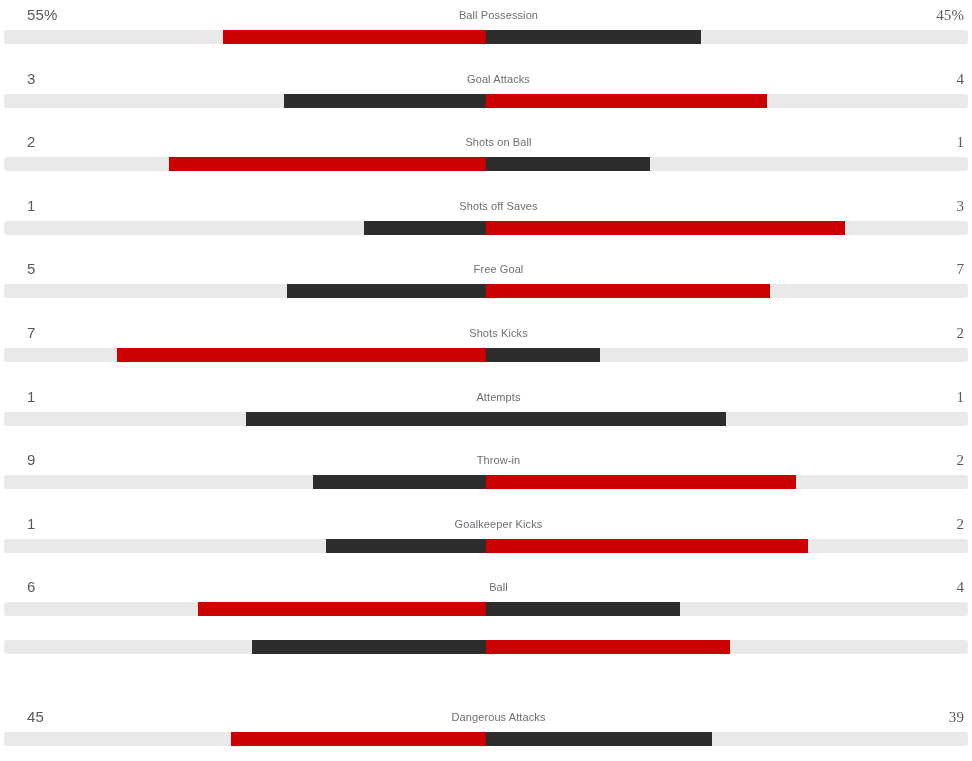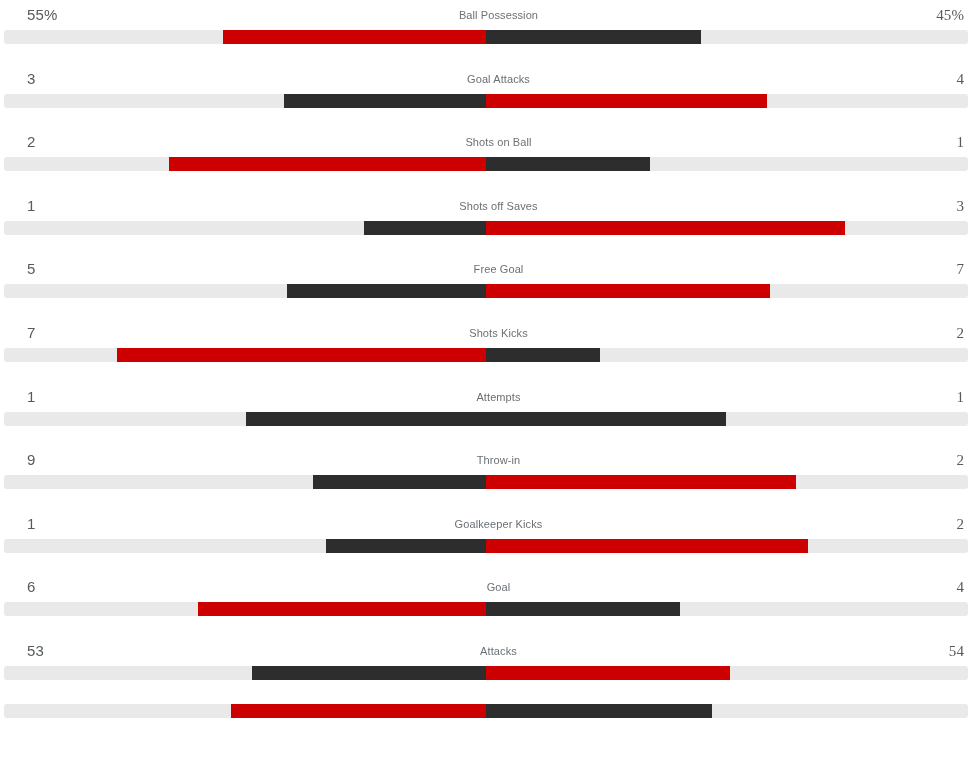--- a/index.html
+++ b/index.html
@@ -182,7 +182,7 @@
     <div class="stat-row">
       <div class="stat-header">
         <span class="stat-value home">6</span>
-        <span class="stat-label">Goal</span>
+        <span class="stat-label">Ball</span>
         <span class="stat-value away">4</span>
       </div>
       <div class="bar-track">

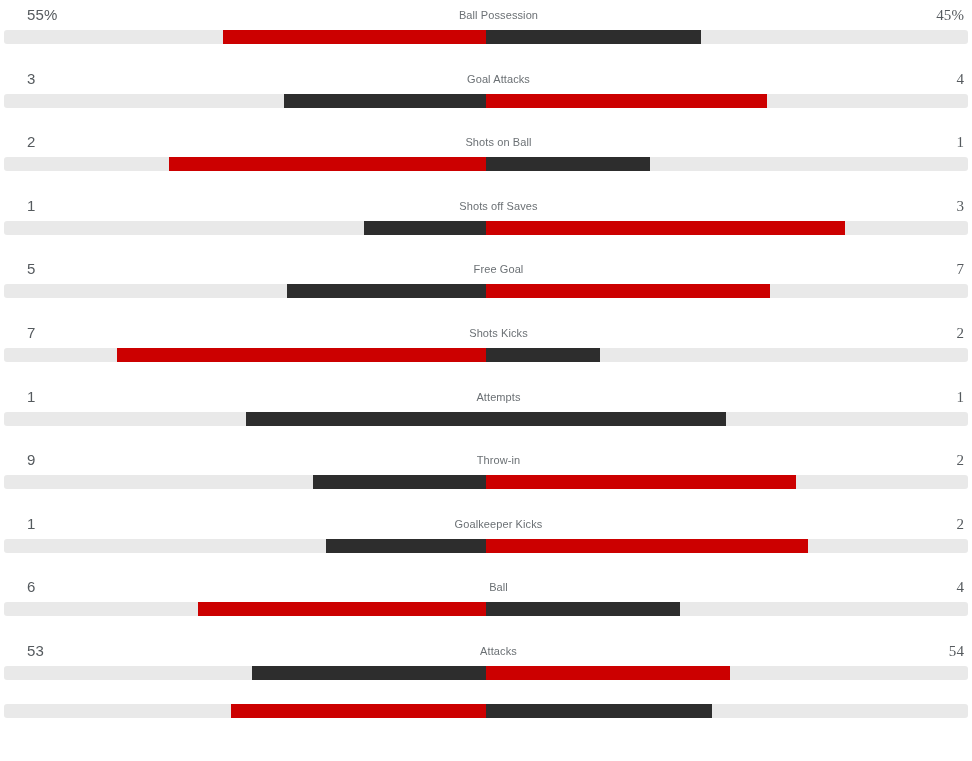--- a/index.html
+++ b/index.html
@@ -191,11 +191,6 @@
       </div>
     </div>
     <div class="stat-row">
-      <div class="stat-header">
-        <span class="stat-value home">53</span>
-        <span class="stat-label">Attacks</span>
-        <span class="stat-value away">54</span>
-      </div>
       <div class="bar-track">
         <div class="bar-fill home" style="width: 24.2%; background: rgb(45, 45, 45);"></div>
         <div class="bar-fill away" style="width: 25.3%; background: rgb(204, 0, 0);"></div>

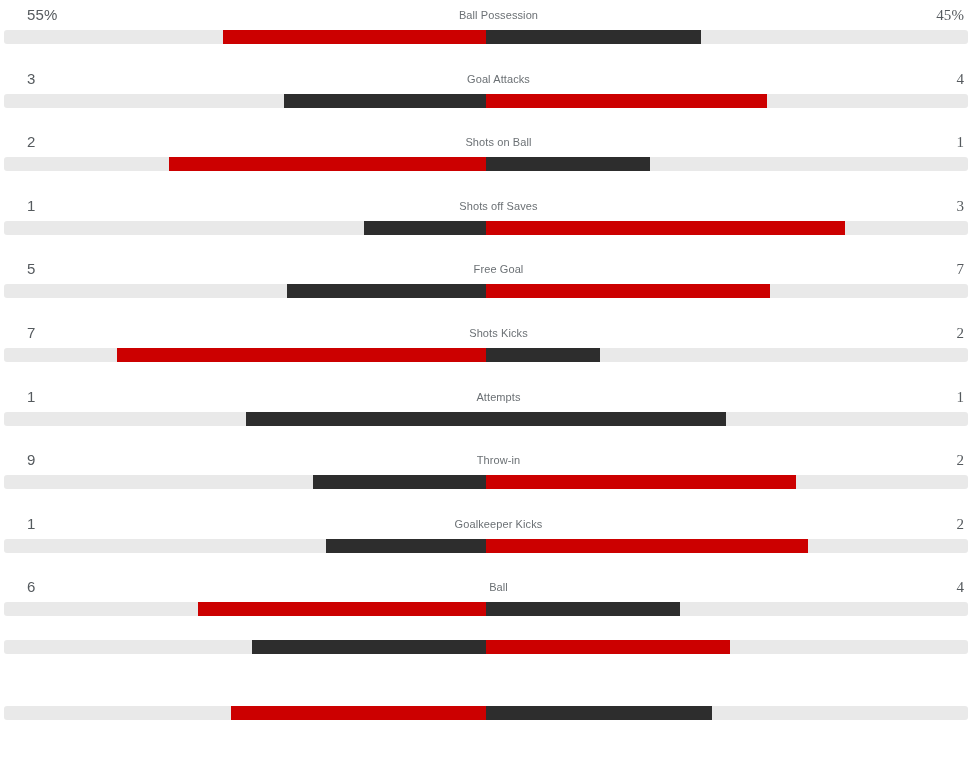--- a/index.html
+++ b/index.html
@@ -197,6 +197,11 @@
       </div>
     </div>
     <div class="stat-row">
+      <div class="stat-header">
+        <span class="stat-value home">45</span>
+        <span class="stat-label">Dangerous Attacks</span>
+        <span class="stat-value away">39</span>
+      </div>
       <div class="bar-track">
         <div class="bar-fill home" style="width: 26.4%; background: rgb(204, 0, 0);"></div>
         <div class="bar-fill away" style="width: 23.4%; background: rgb(45, 45, 45);"></div>

